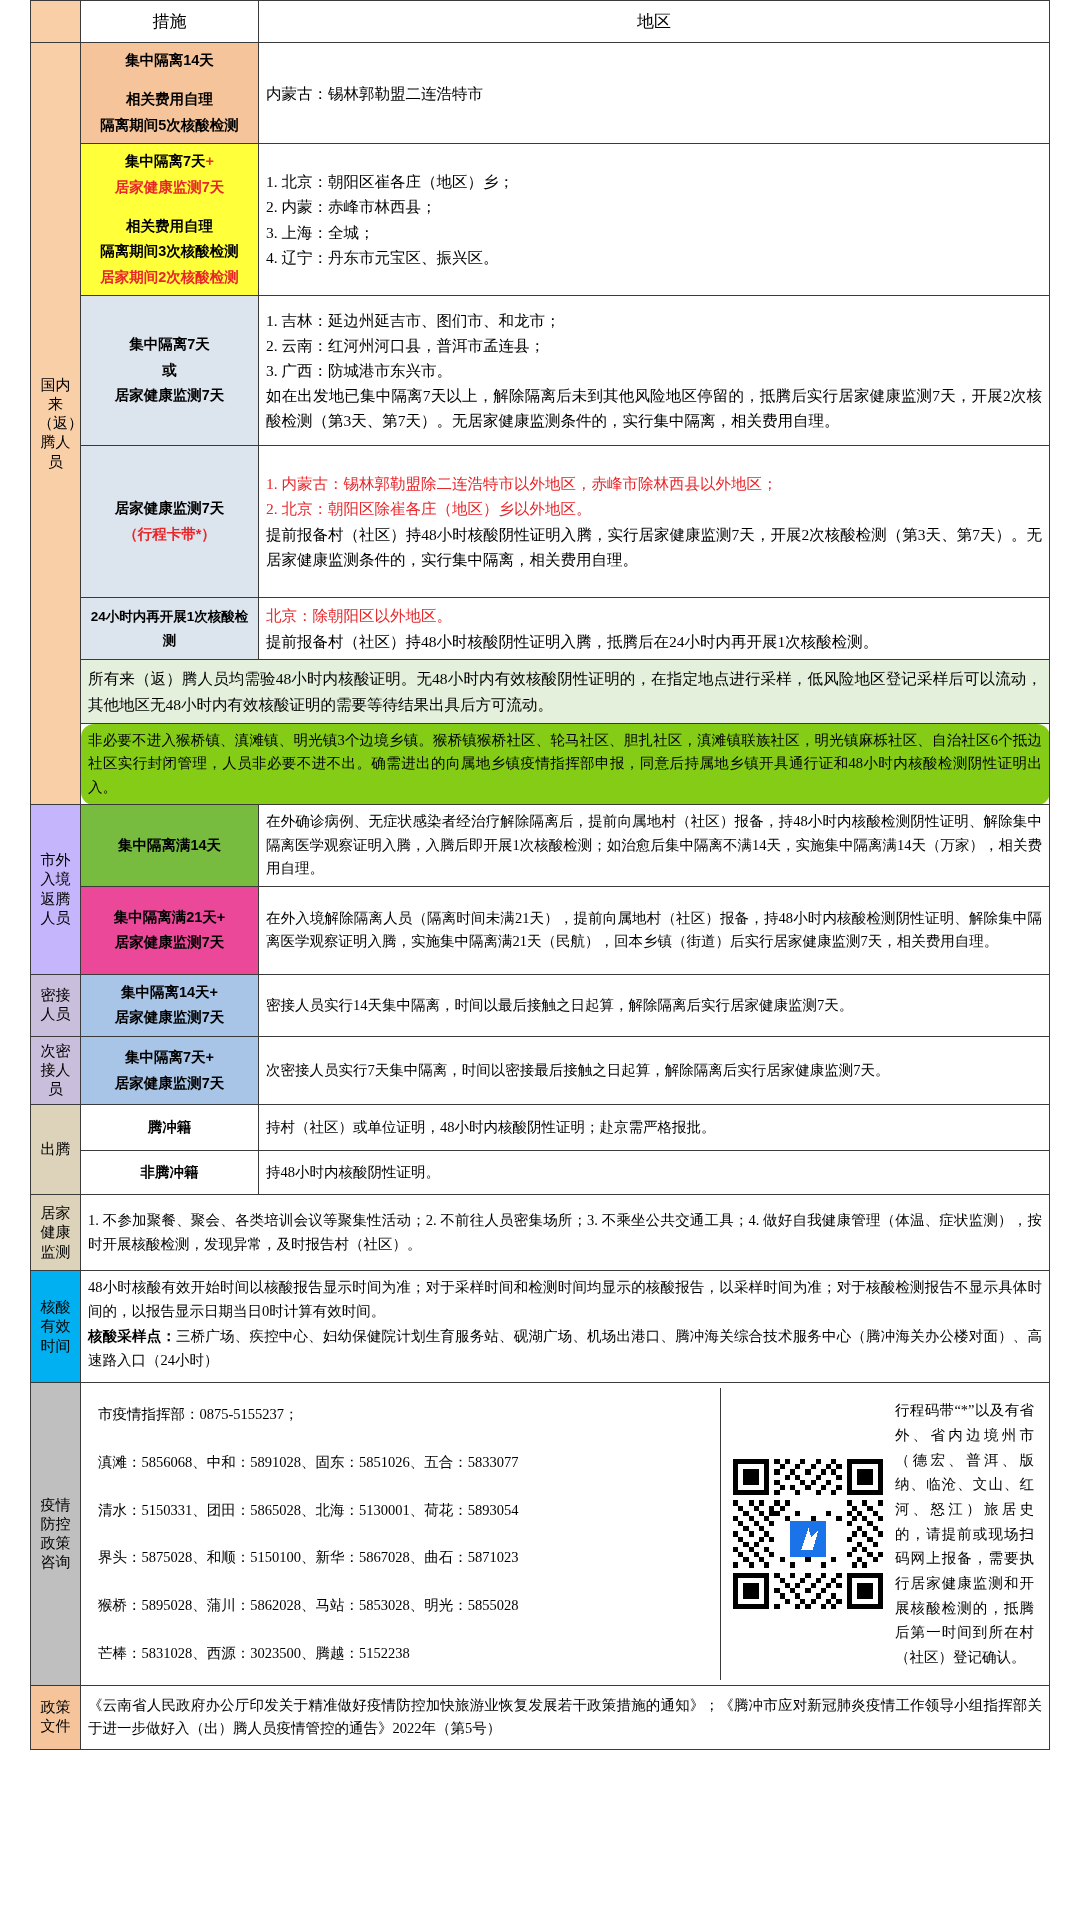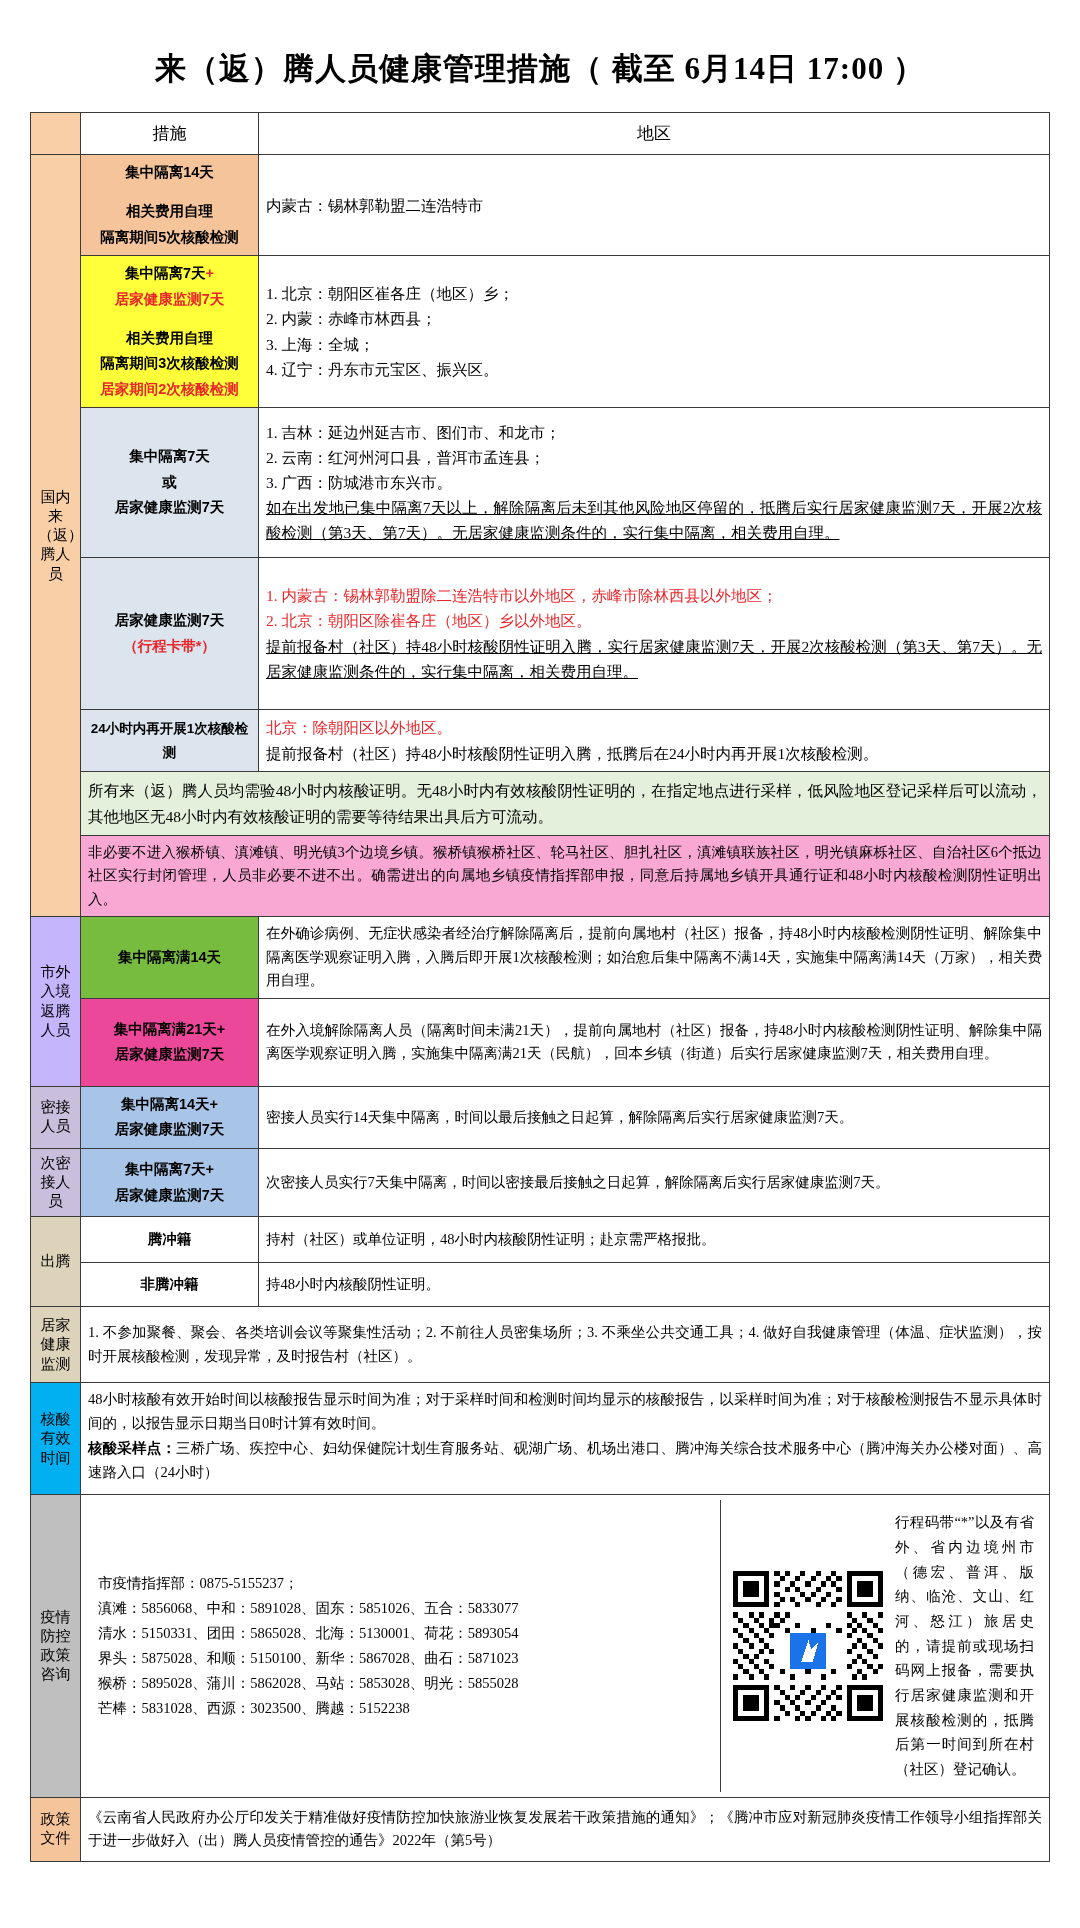--- a/index.html
+++ b/index.html
@@ -129,7 +129,6 @@
 
 <div class="page">
 
-  <div class="title">来（返）腾人员健康管理措施（ 截至 6月14日 17:00 ）</div>
 
   <table class="main">
     <colgroup>

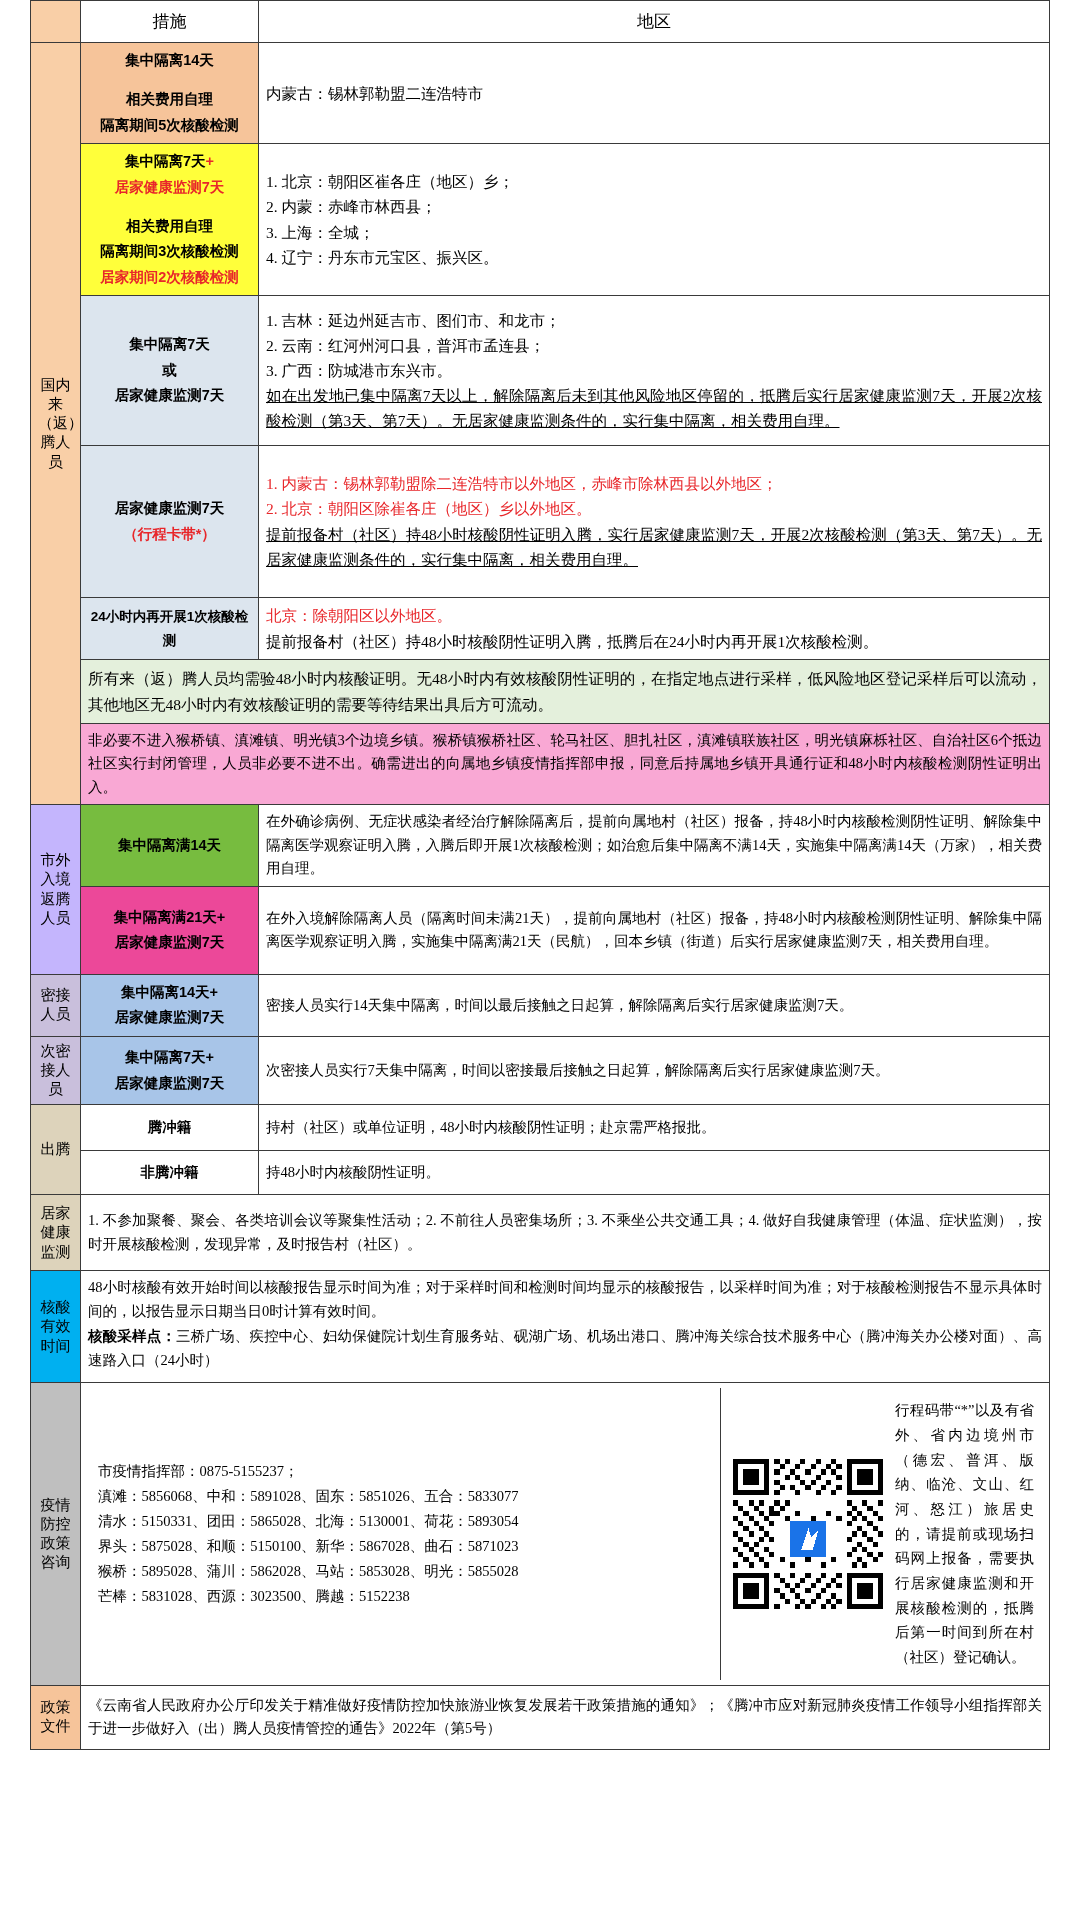--- a/index.html
+++ b/index.html
@@ -70,7 +70,7 @@
   }
   .area .ln{display:block;}
   .area p{margin:0;}
-  .area .para{text-indent:0;text-decoration:underline;}
+  .area .para{text-indent:0;}
 
   
   .f-peach{background:#f9cfa7;}

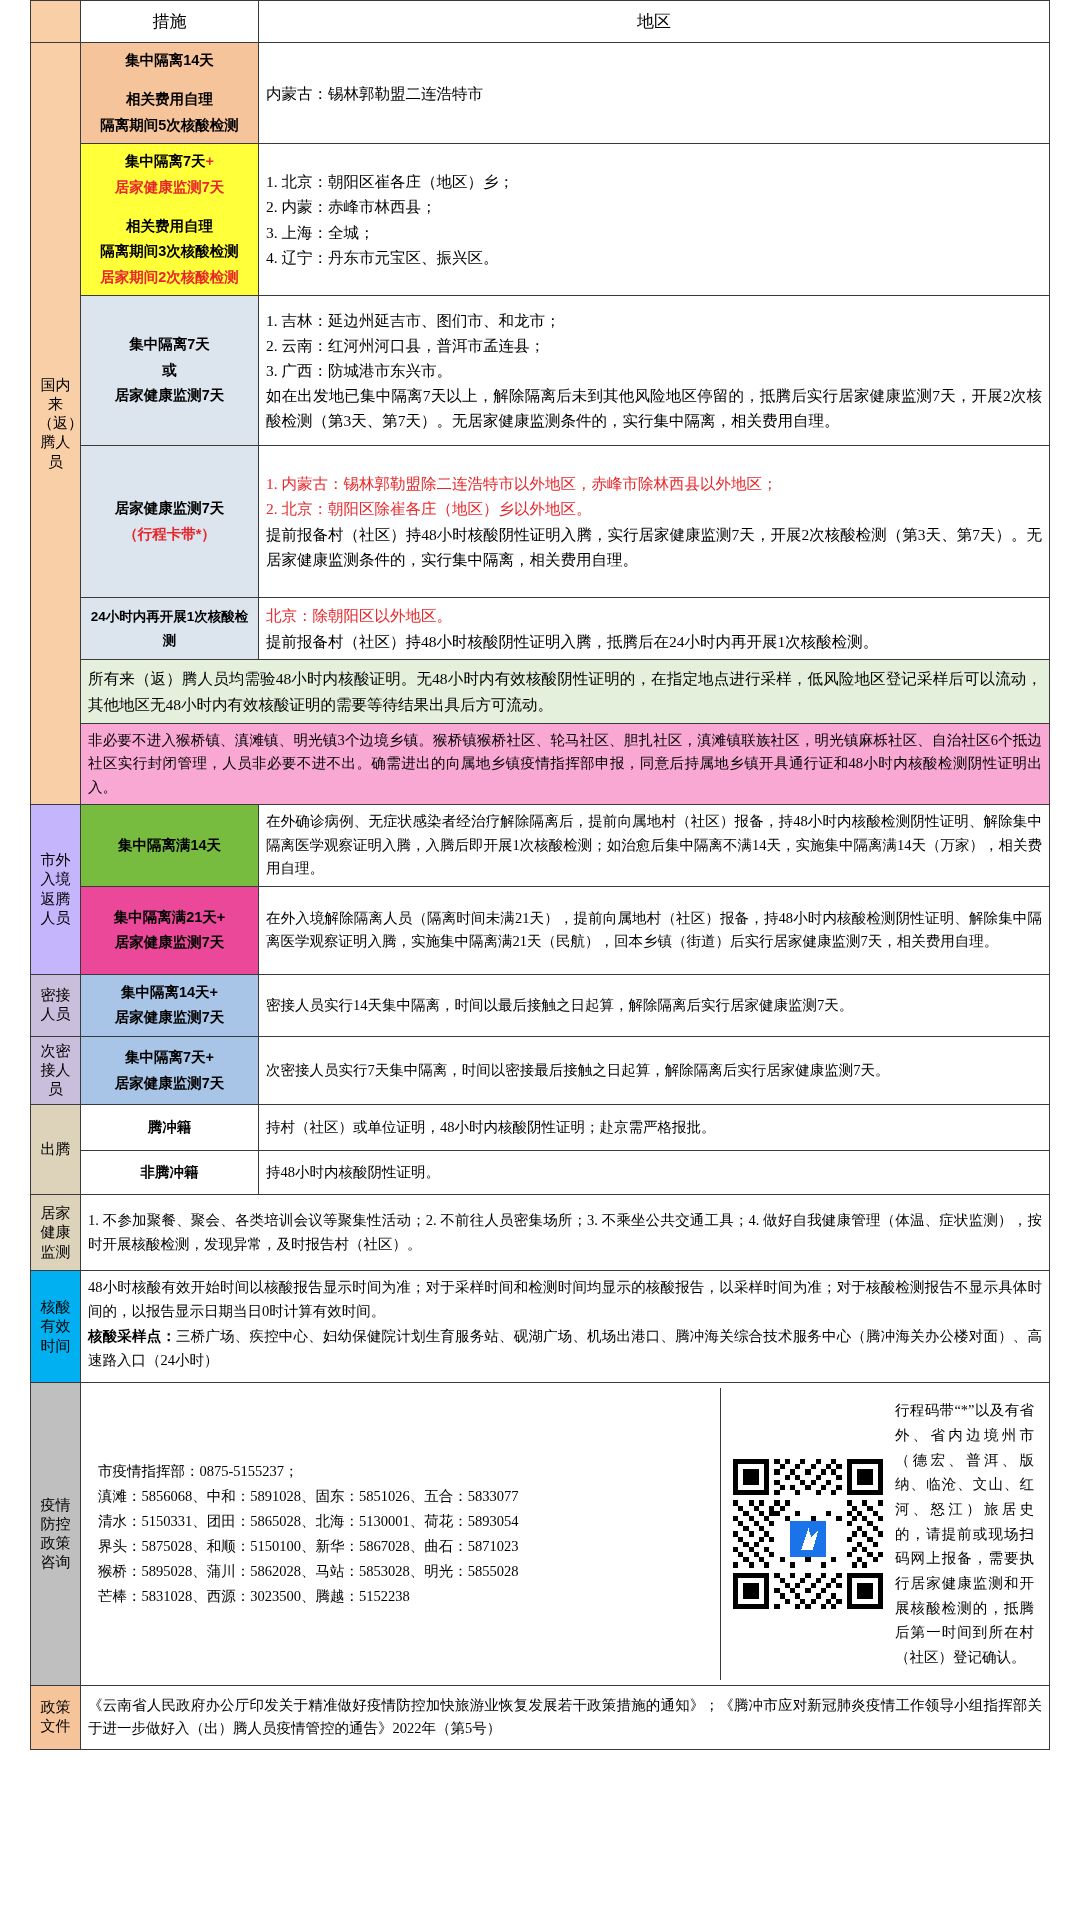--- a/index.html
+++ b/index.html
@@ -78,7 +78,7 @@
   .f-yellow{background:#ffff3a;}
   .f-blue{background:#dce5ee;}
   .f-green{background:#e4f0dc;}
-  .f-grey{background:#f9a8d4;}
+  .f-grey{background:#84cc16;border-radius:13px;}
   .f-greenv{background:#77bc3f;}
   .f-greenpale{background:#ec4899;}
   .f-deeporange{background:#c4b5fd;}

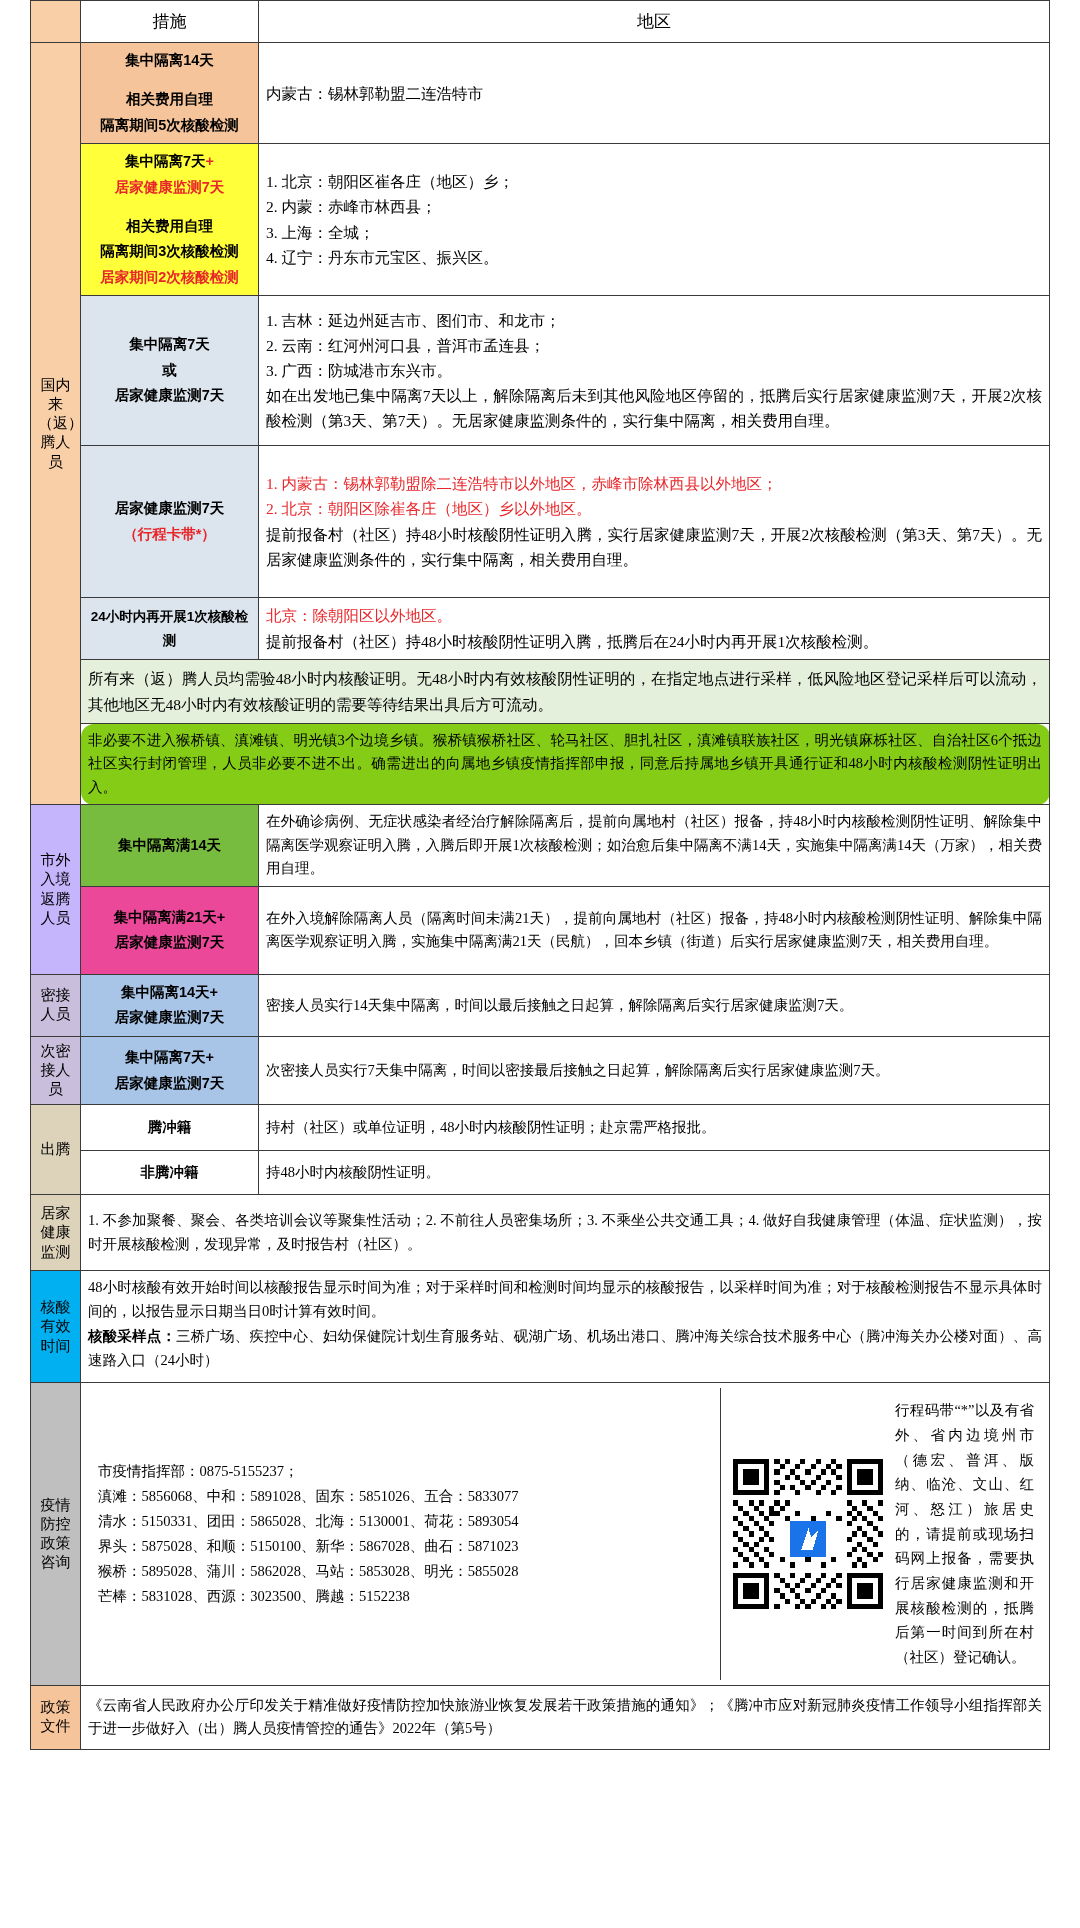--- a/index.html
+++ b/index.html
@@ -101,7 +101,7 @@
     font-size:14.5px;
     line-height:1.72;
     border-right:1px solid #3a3a3a;
-    display:flex;flex-direction:column;justify-content:center;
+    display:flex;flex-direction:column;justify-content:space-between;
   }
   .contact-right{
     flex:1;

